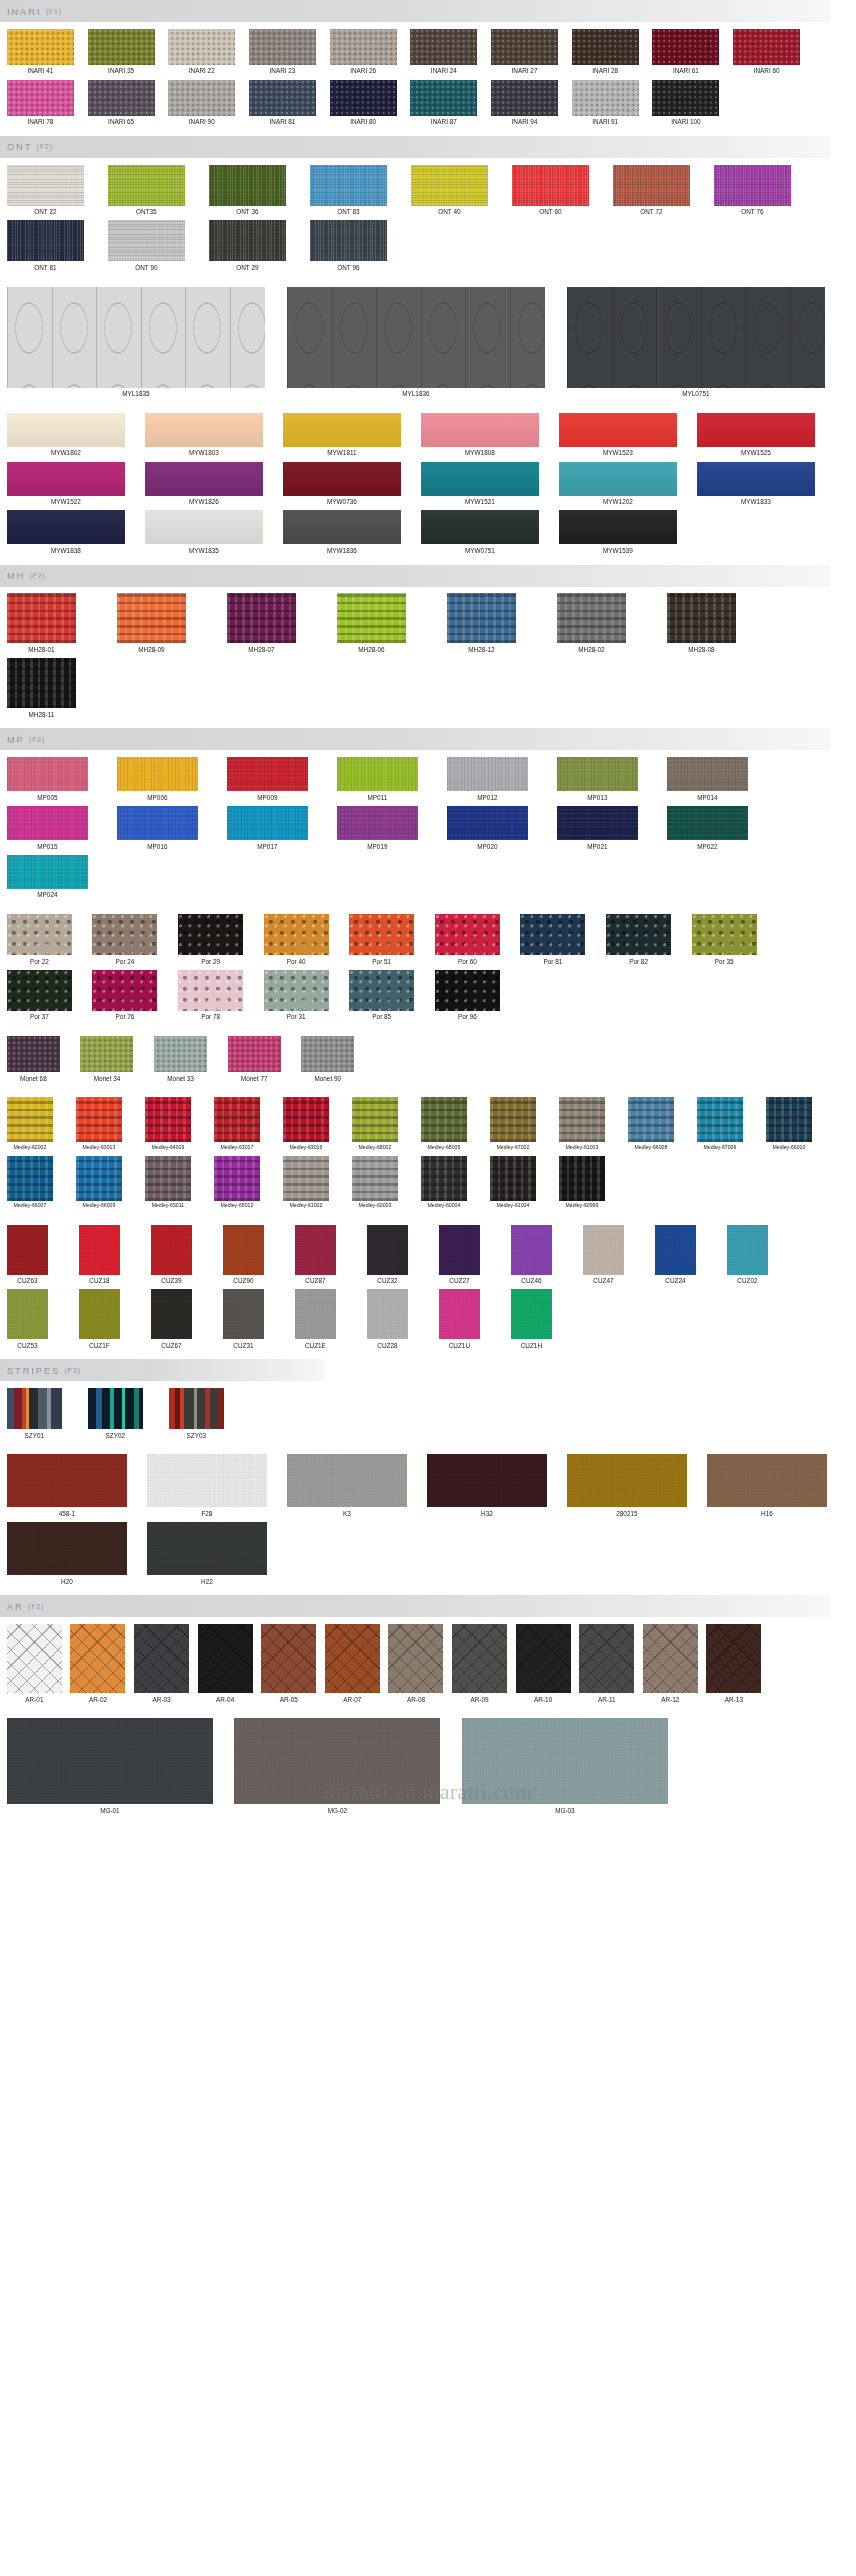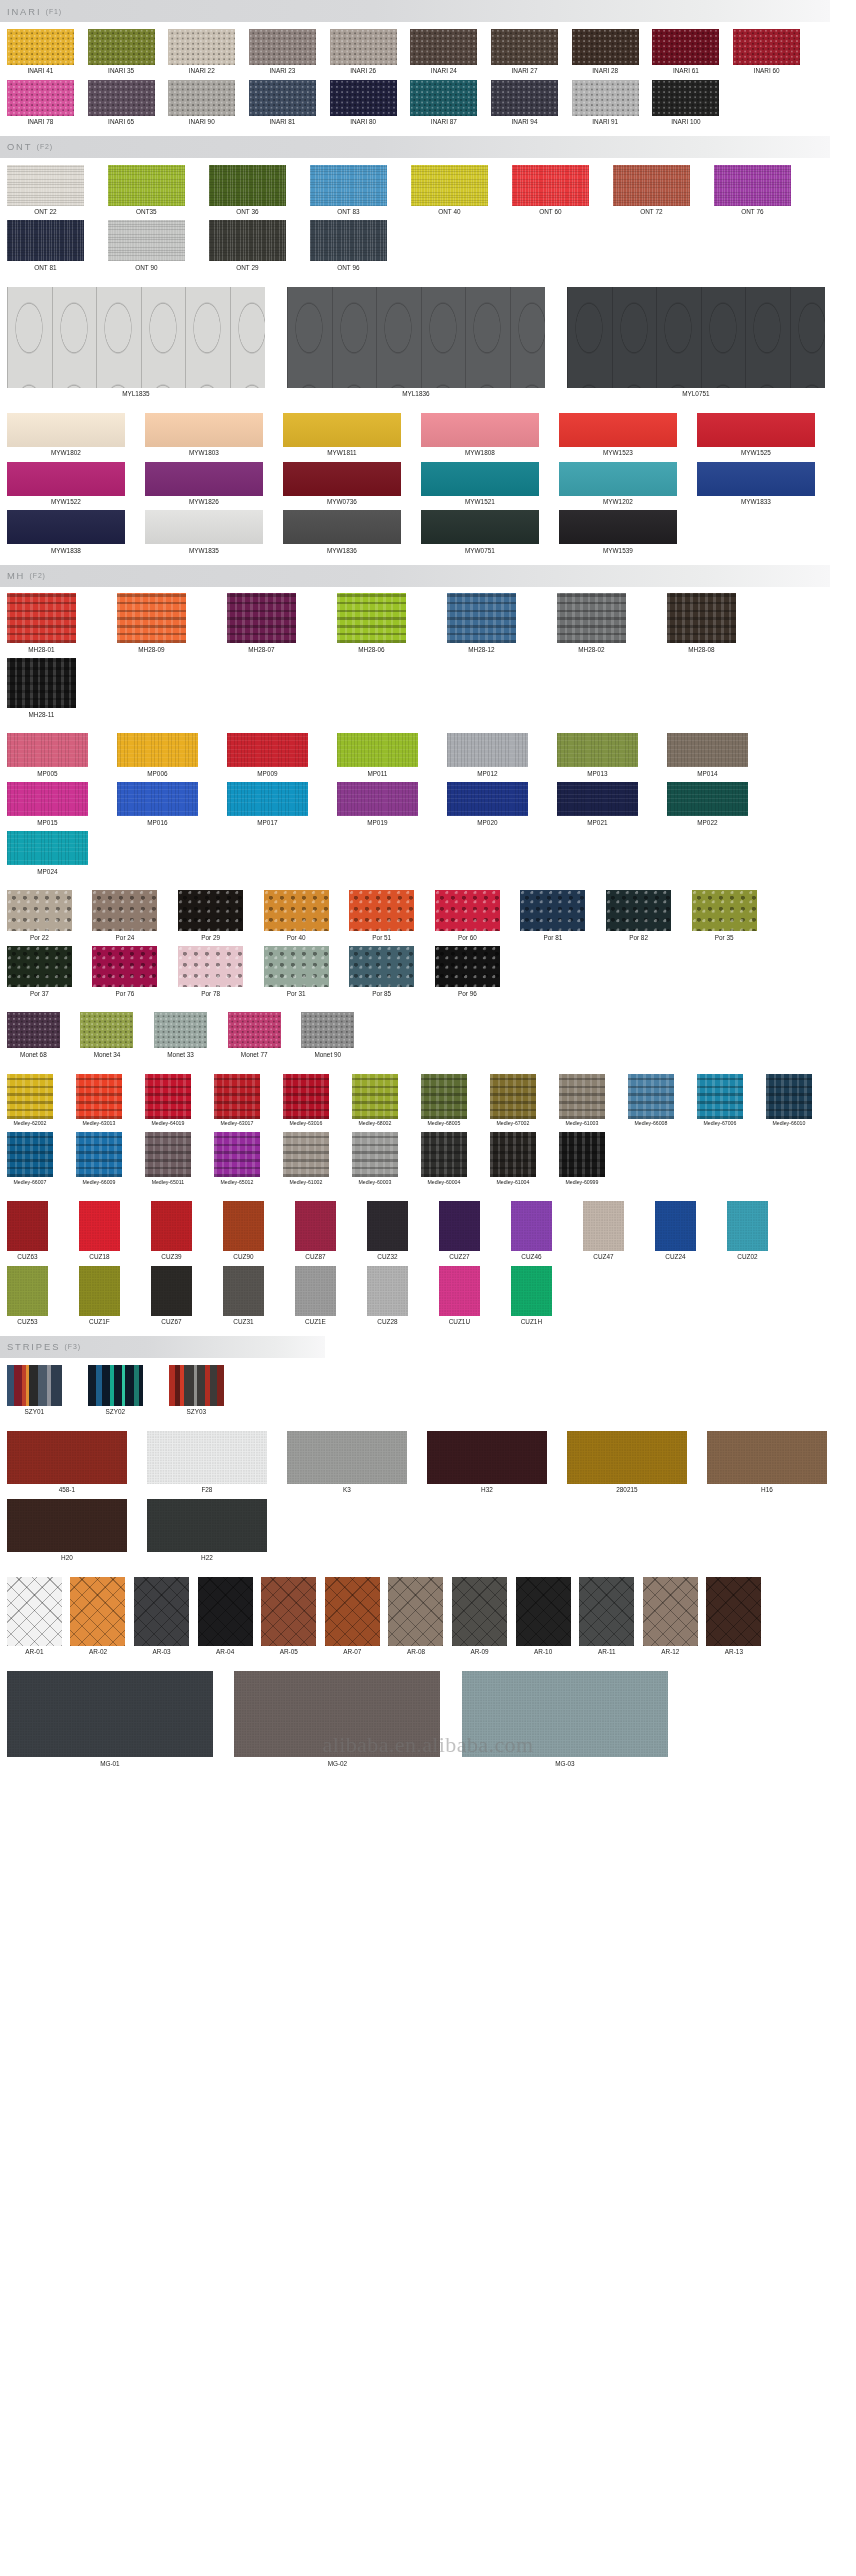--- a/index.html
+++ b/index.html
@@ -402,6 +402,10 @@
         </div>
       </div>
       <div class="section">
+        <div class="band narrow-97">
+          <span class="band-title">MP</span>
+          <span class="band-sub">(F2)</span>
+        </div>
         <div class="swatch-grid">
           <div class="swatch" style="margin-right: 29px; width: 81px;">
             <div class="chip tx-wave" style="width: 81px; height: 34px; background-color: rgb(212, 96, 125);"></div>

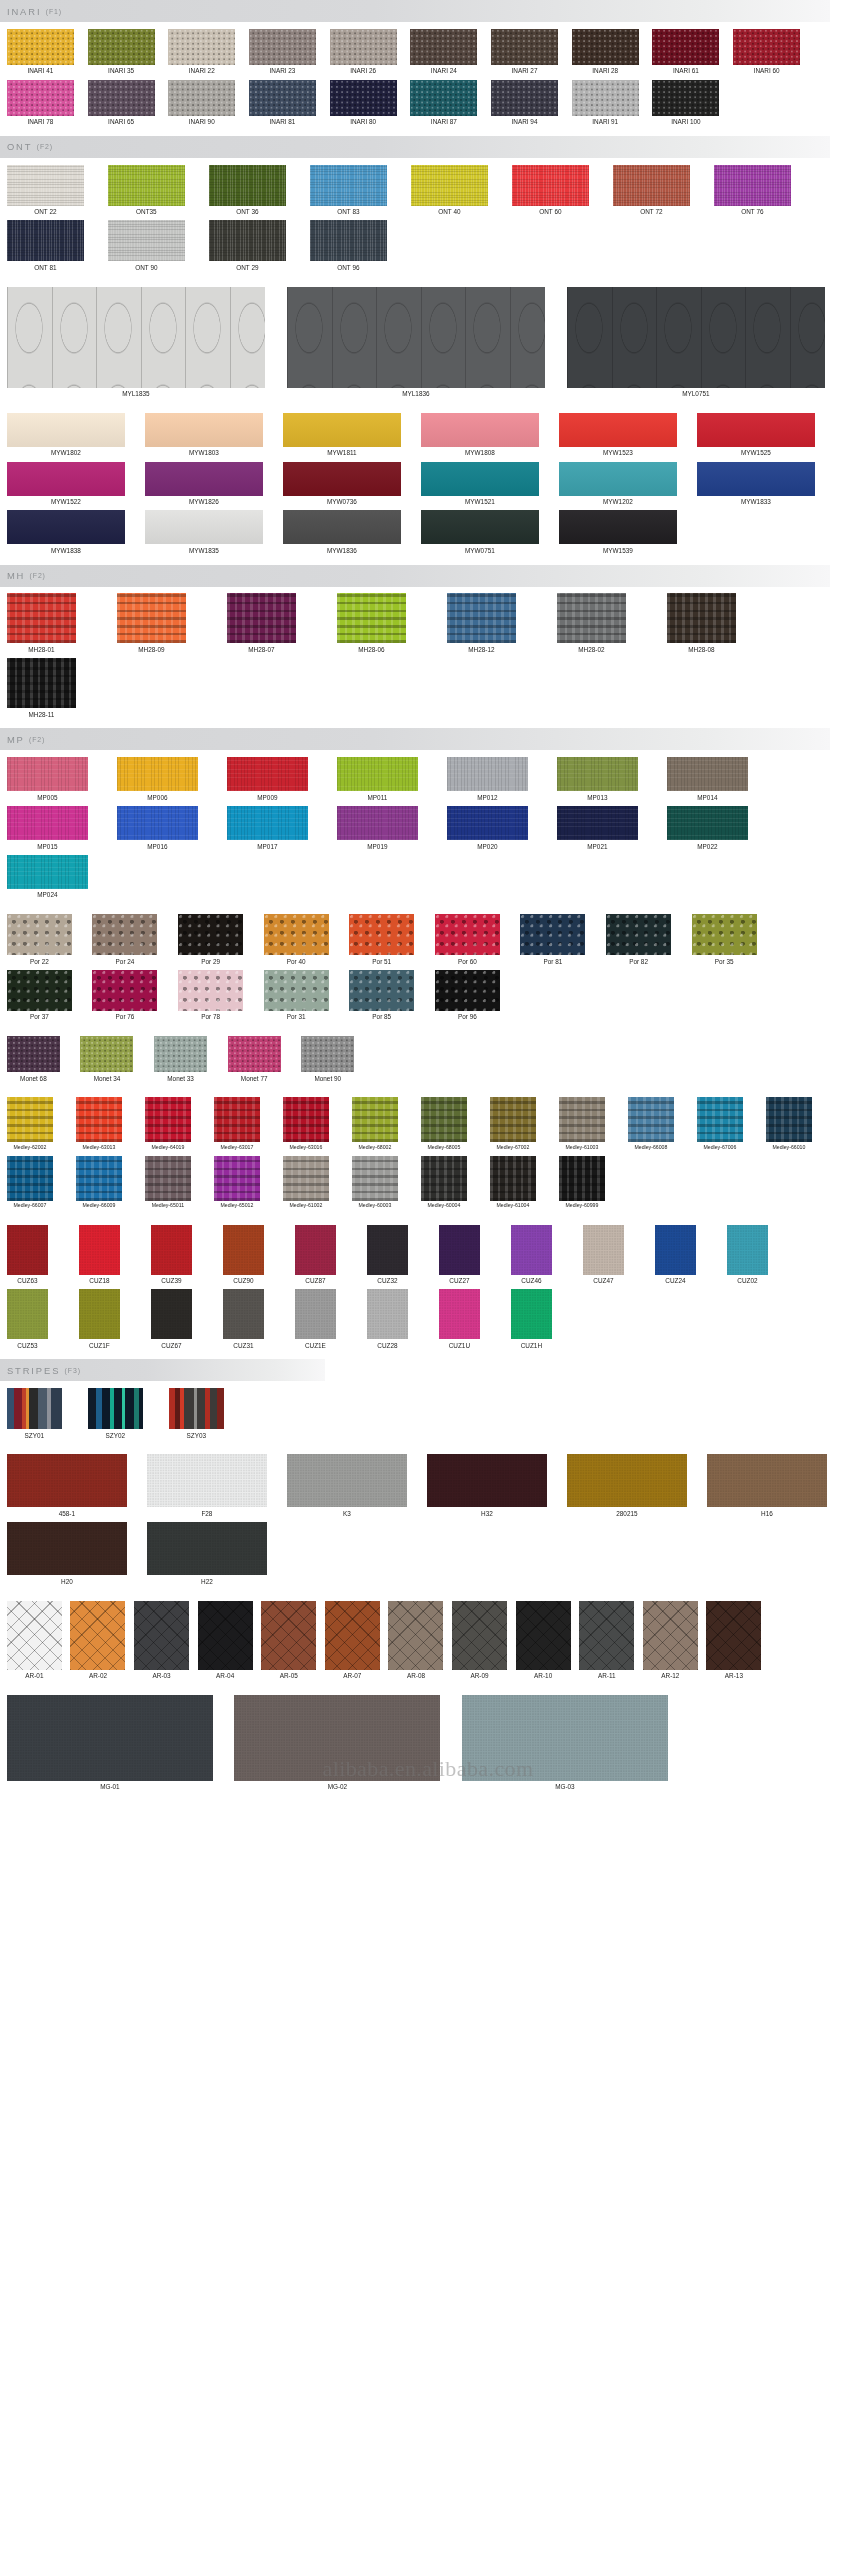--- a/index.html
+++ b/index.html
@@ -782,6 +782,10 @@
         </div>
       </div>
       <div class="section">
+        <div class="band narrow-97">
+          <span class="band-title">AR</span>
+          <span class="band-sub">(F2)</span>
+        </div>
         <div class="swatch-grid">
           <div class="swatch" style="margin-right: 8.6px; width: 55px;">
             <div class="chip tx-lace" style="width: 55px; height: 69px; background-color: rgb(242, 242, 242);"></div>

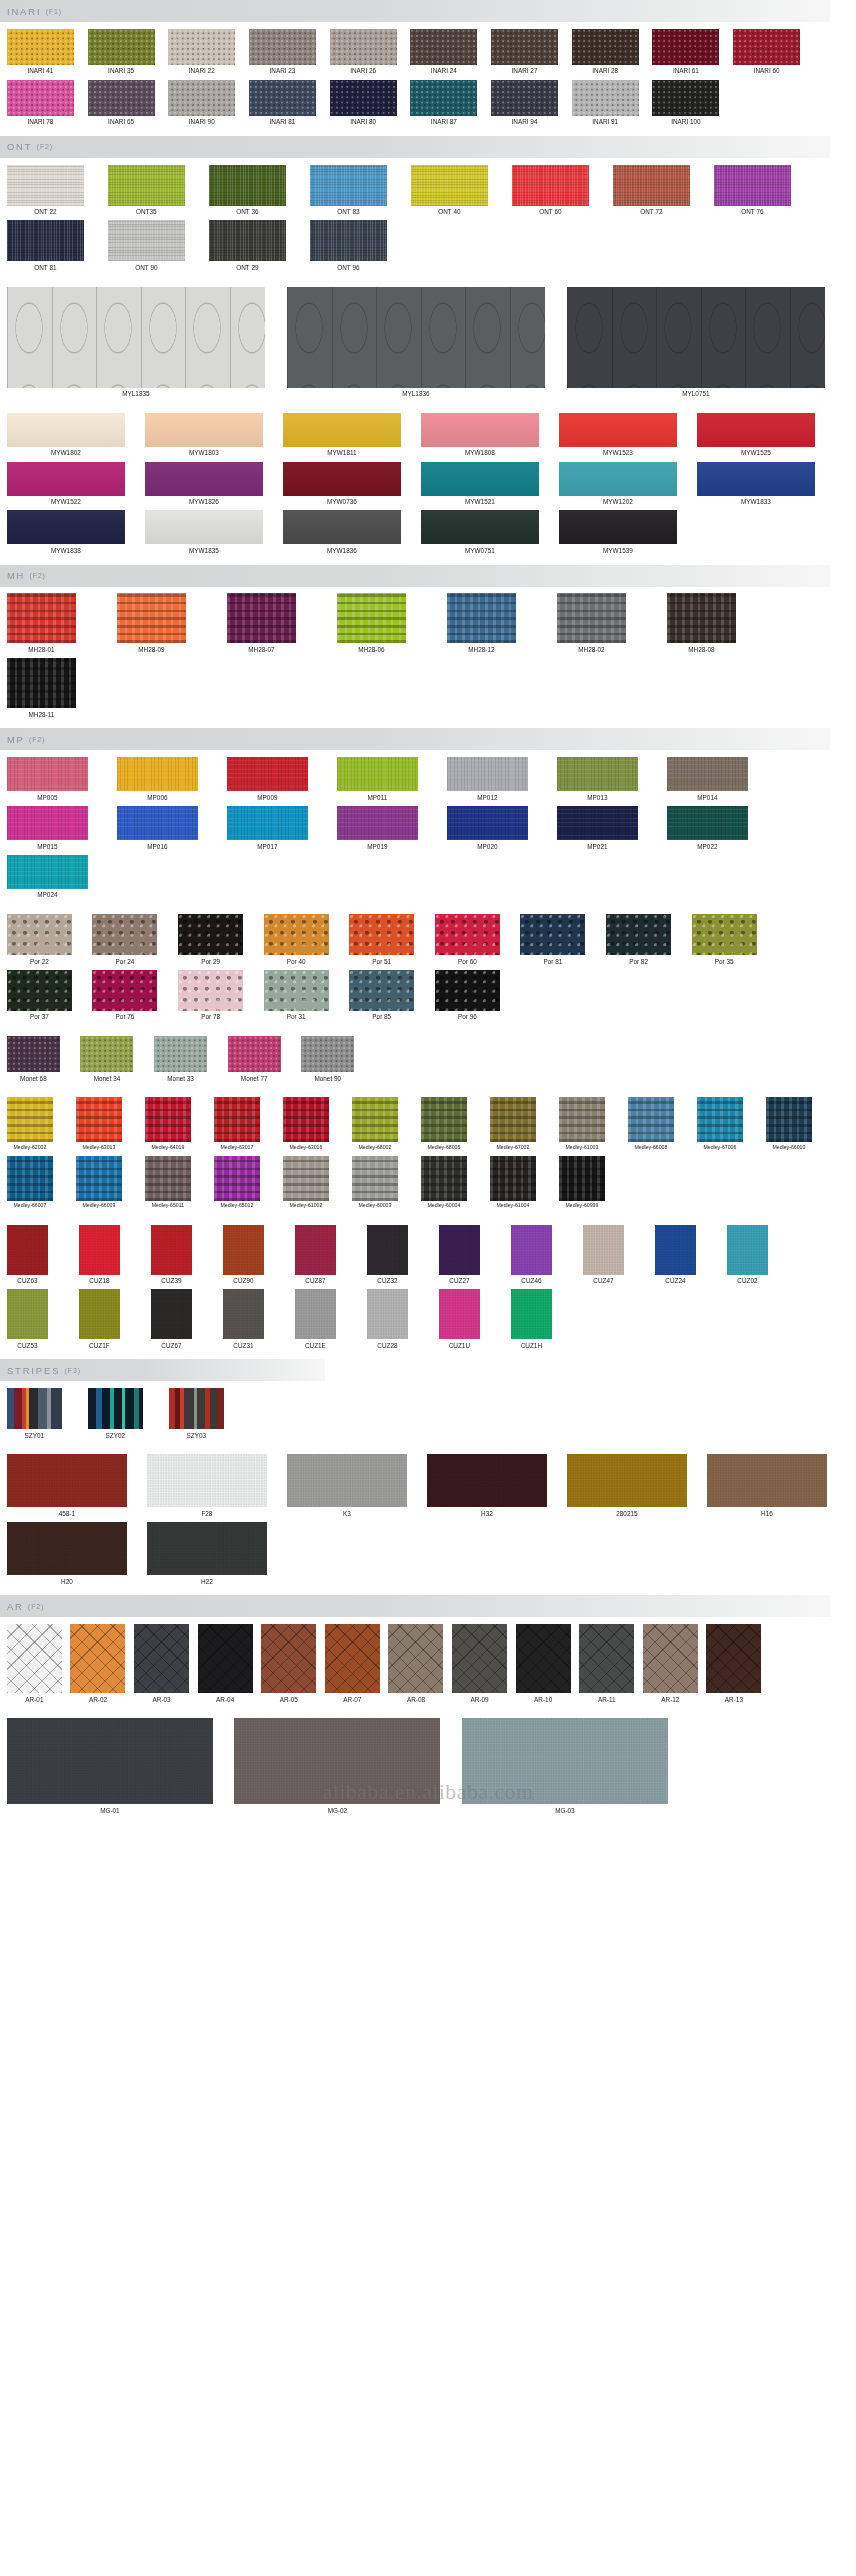--- a/index.html
+++ b/index.html
@@ -854,7 +854,7 @@
         </div>
       </div>
     </div>
-  <div class="watermark">alibaba.en.alibaba.com</div>
+  <div class="watermark">maratti.en.maratti.com</div>
 </div>
 
 

